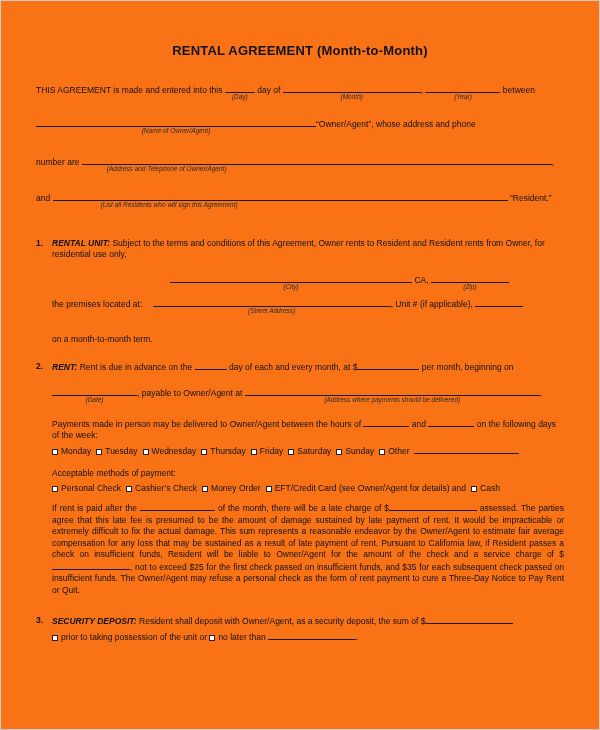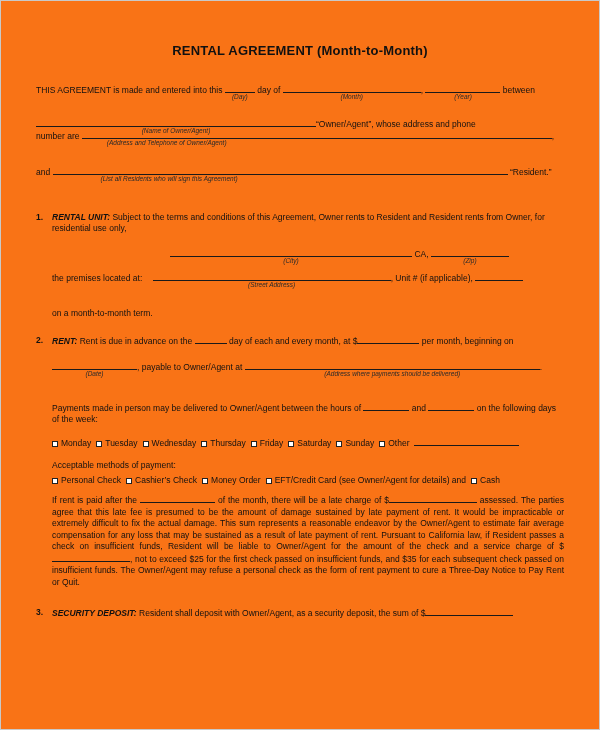--- a/index.html
+++ b/index.html
@@ -48,7 +48,7 @@
 <span class="blank" style="width:75px"><span class="cap">(Year)</span></span>
 <span>between</span></p>
 
-  <p class="line" style=""><span class="blank" style="width:280px"><span class="cap">(Name of Owner/Agent)</span></span><span>“Owner/Agent”, whose address and phone</span></p>
+  <p class="line" style="margin-bottom:26px"><span class="blank" style="width:280px"><span class="cap">(Name of Owner/Agent)</span></span><span>“Owner/Agent”, whose address and phone</span></p>
 
   <p class="line" style="margin-bottom:24px"><span>number are</span>
 <span class="blank" style="width:470px"><span class="cap capL" style="padding-left:25px">(Address and Telephone of Owner/Agent)</span></span><span>,</span></p>

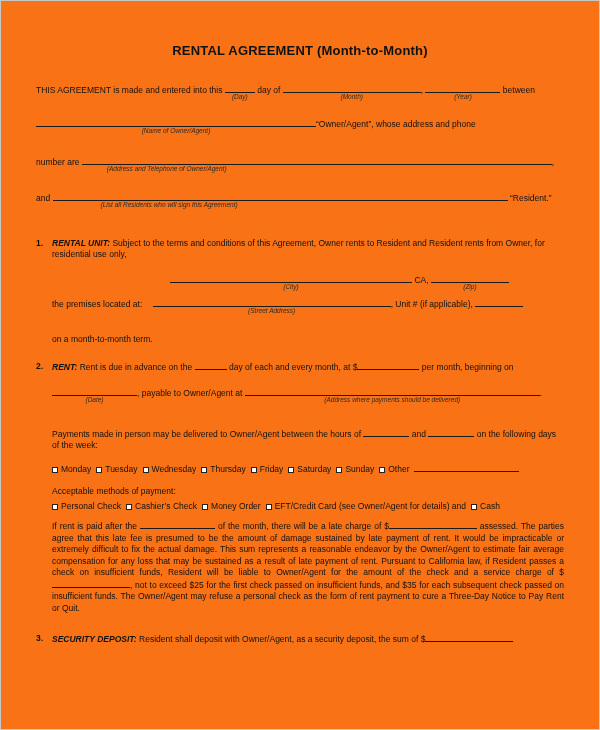--- a/index.html
+++ b/index.html
@@ -82,7 +82,7 @@
 <span>day of each and every month, at $</span><span class="blank" style="width:62px"></span>
 <span>per month, beginning on</span></p>
 
-    <p class="line" style="margin-bottom:29px"><span class="blank" style="width:85px"><span class="cap">(Date)</span></span><span>, payable to Owner/Agent at</span>
+    <p class="line" style="margin-bottom:19px"><span class="blank" style="width:85px"><span class="cap">(Date)</span></span><span>, payable to Owner/Agent at</span>
 <span class="blank" style="width:295px"><span class="cap">(Address where payments should be delivered)</span></span><span>.</span></p>
 
     <p class="line" style="margin-bottom:12px"><span>Payments made in person may be delivered to Owner/Agent between the hours of</span>

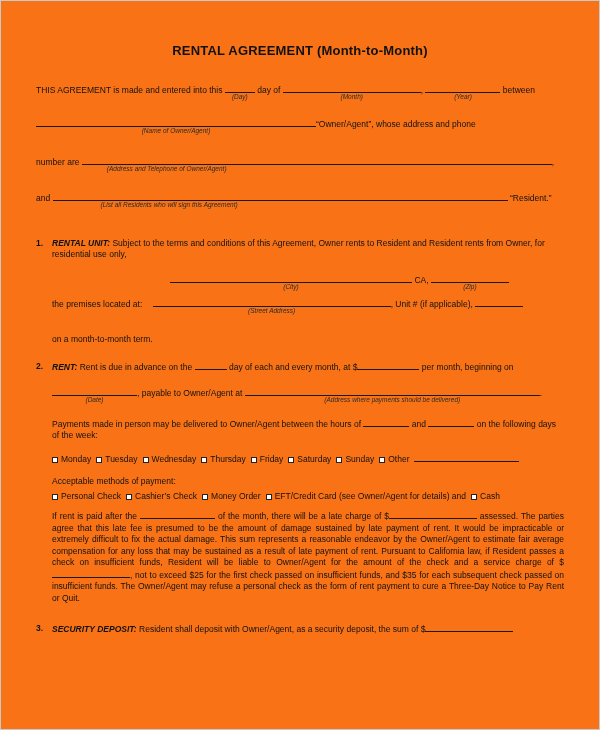--- a/index.html
+++ b/index.html
@@ -85,7 +85,7 @@
     <p class="line" style="margin-bottom:19px"><span class="blank" style="width:85px"><span class="cap">(Date)</span></span><span>, payable to Owner/Agent at</span>
 <span class="blank" style="width:295px"><span class="cap">(Address where payments should be delivered)</span></span><span>.</span></p>
 
-    <p class="line" style="margin-bottom:12px"><span>Payments made in person may be delivered to Owner/Agent between the hours of</span>
+    <p class="line" style="margin-bottom:4px"><span>Payments made in person may be delivered to Owner/Agent between the hours of</span>
 <span class="blank" style="width:46px"></span>
 <span>and</span>
 <span class="blank" style="width:46px"></span>

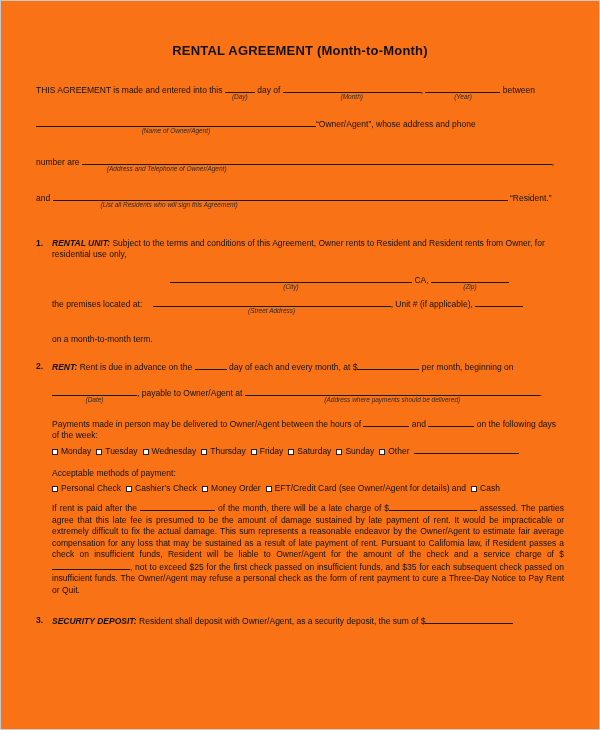--- a/index.html
+++ b/index.html
@@ -108,6 +108,9 @@
     <p class="line" style="margin-bottom:4px"><b>SECURITY DEPOSIT:</b>
 <span>Resident shall deposit with Owner/Agent, as a security deposit, the sum of $</span><span class="blank" style="width:88px"></span></p>
 
+    <p class="line"><span class="cb"></span><span>prior to taking possession of the unit or</span>
+<span class="cb"></span><span>no later than</span>
+<span class="blank" style="width:88px"></span><span>.</span></p>
   </div>
 
 </div>

